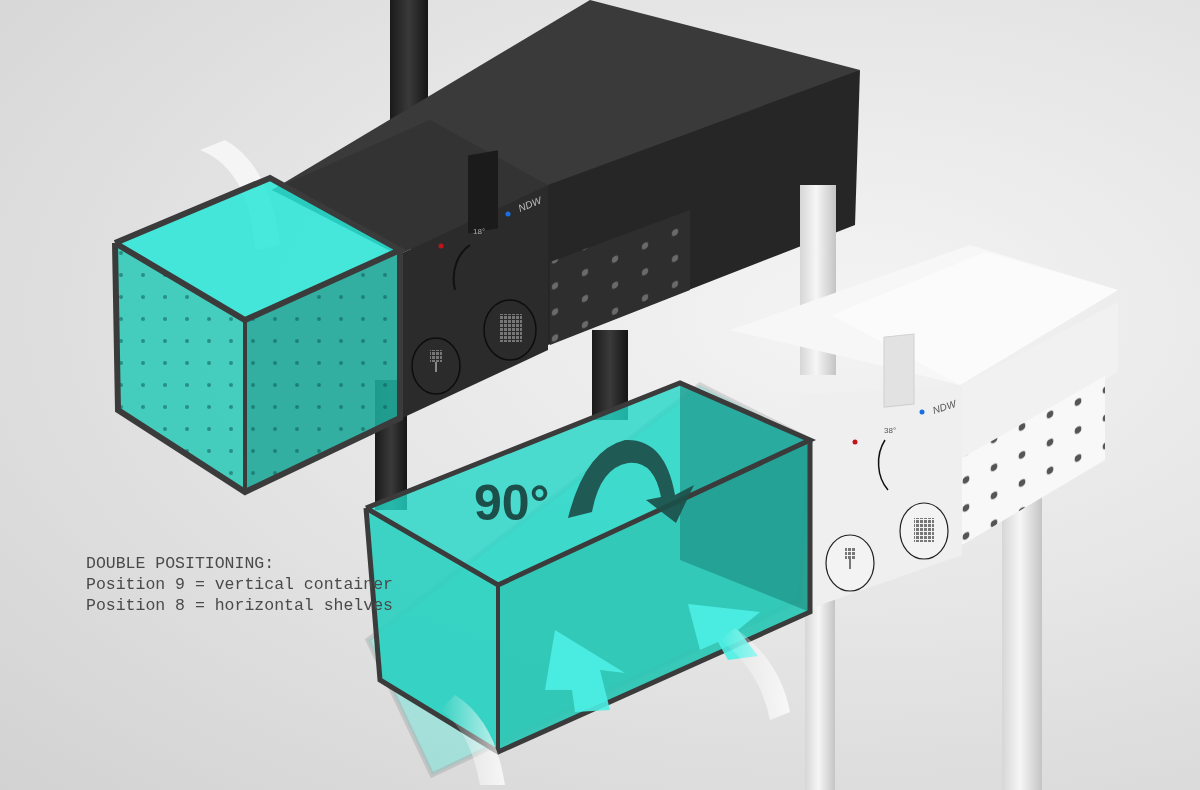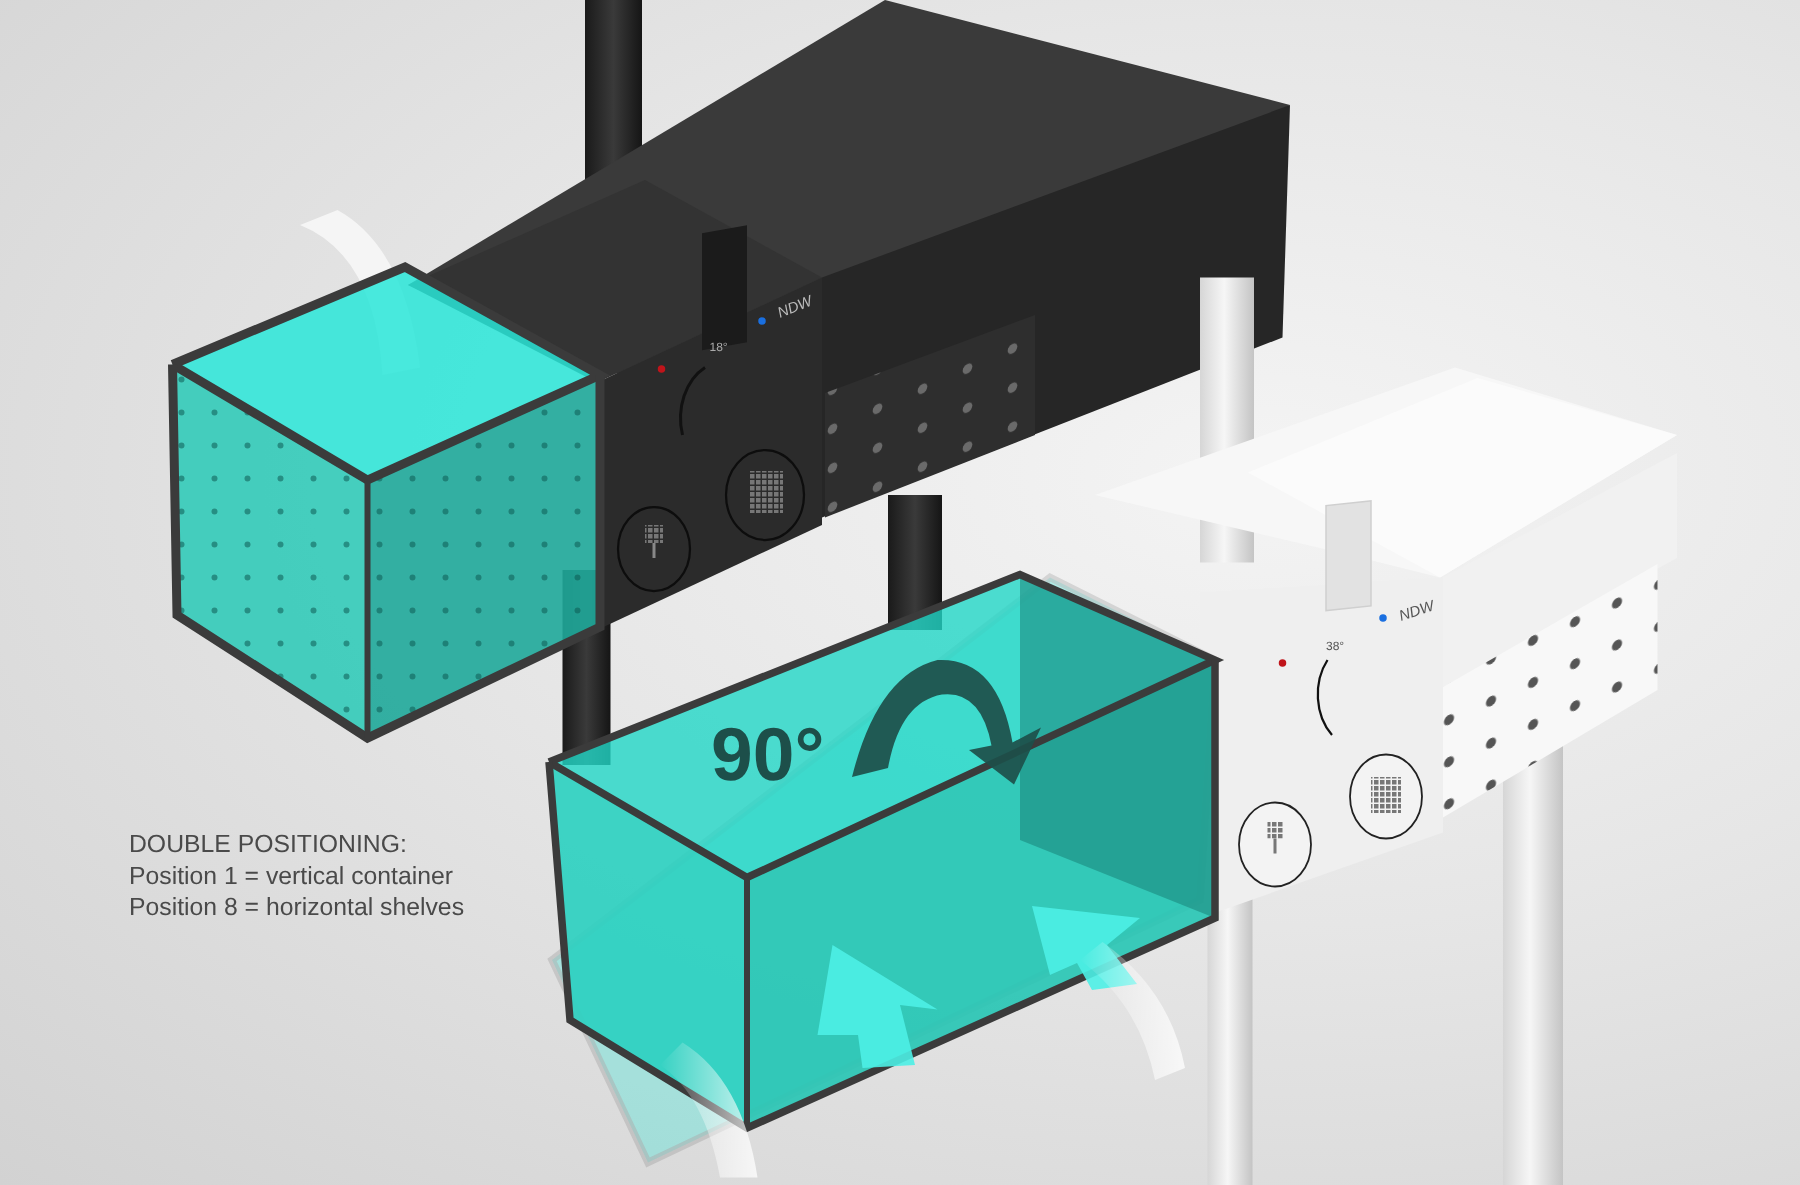--- a/index.html
+++ b/index.html
@@ -12,7 +12,7 @@
   .caption {
     position: absolute; left: 86px; top: 553px;
     color: #4a4a4a; font-size: 16.5px; line-height: 21px;
-    font-family: Liberation Sans, sans-serif;
+    font-family: Liberation Mono, monospace;
   }
   .caption div { white-space: nowrap; }
   .svg-text { font-family: "Liberation Sans", sans-serif; }

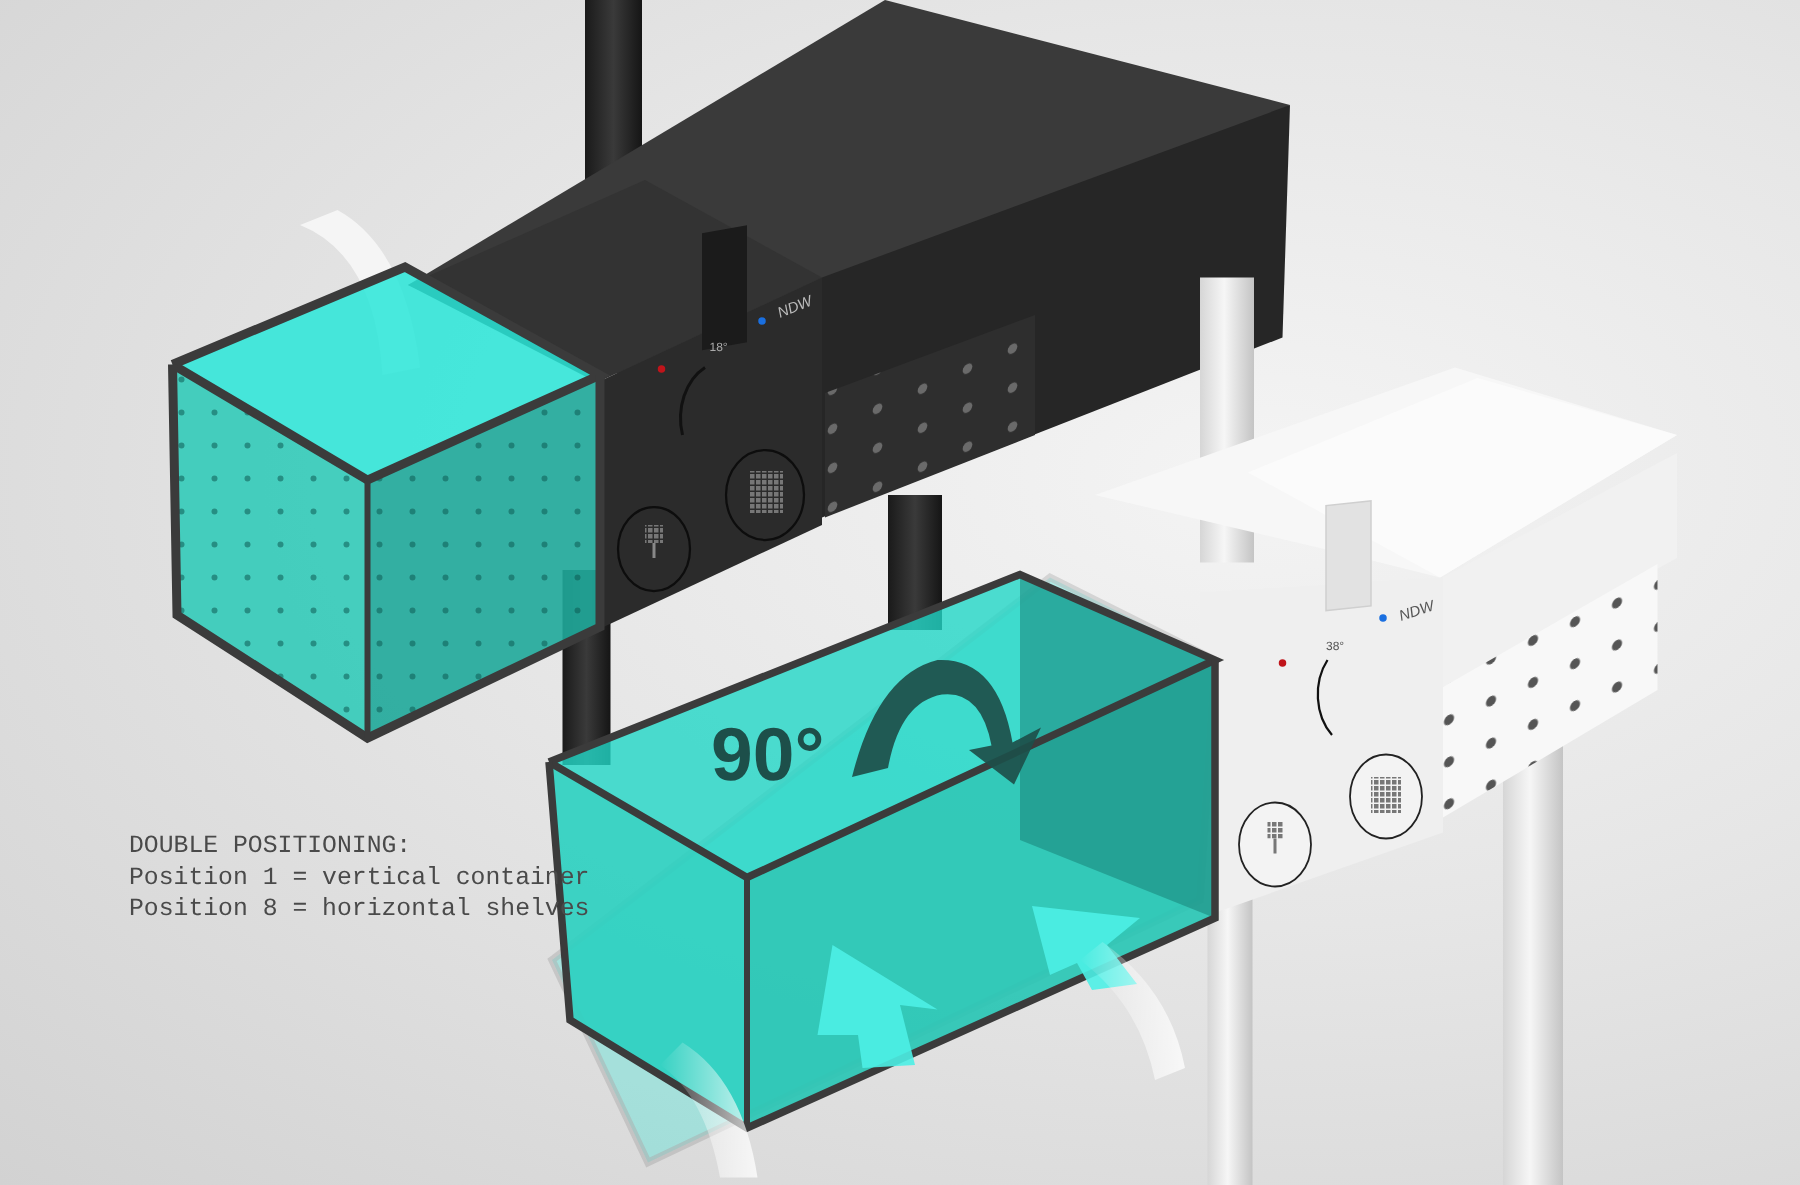--- a/index.html
+++ b/index.html
@@ -148,7 +148,7 @@
 
 <div class="caption">
   <div>DOUBLE POSITIONING:</div>
-  <div>Position 1 = vertical container</div>
+  <div>Position 9 = vertical container</div>
   <div>Position 8 = horizontal shelves</div>
 </div>
 

